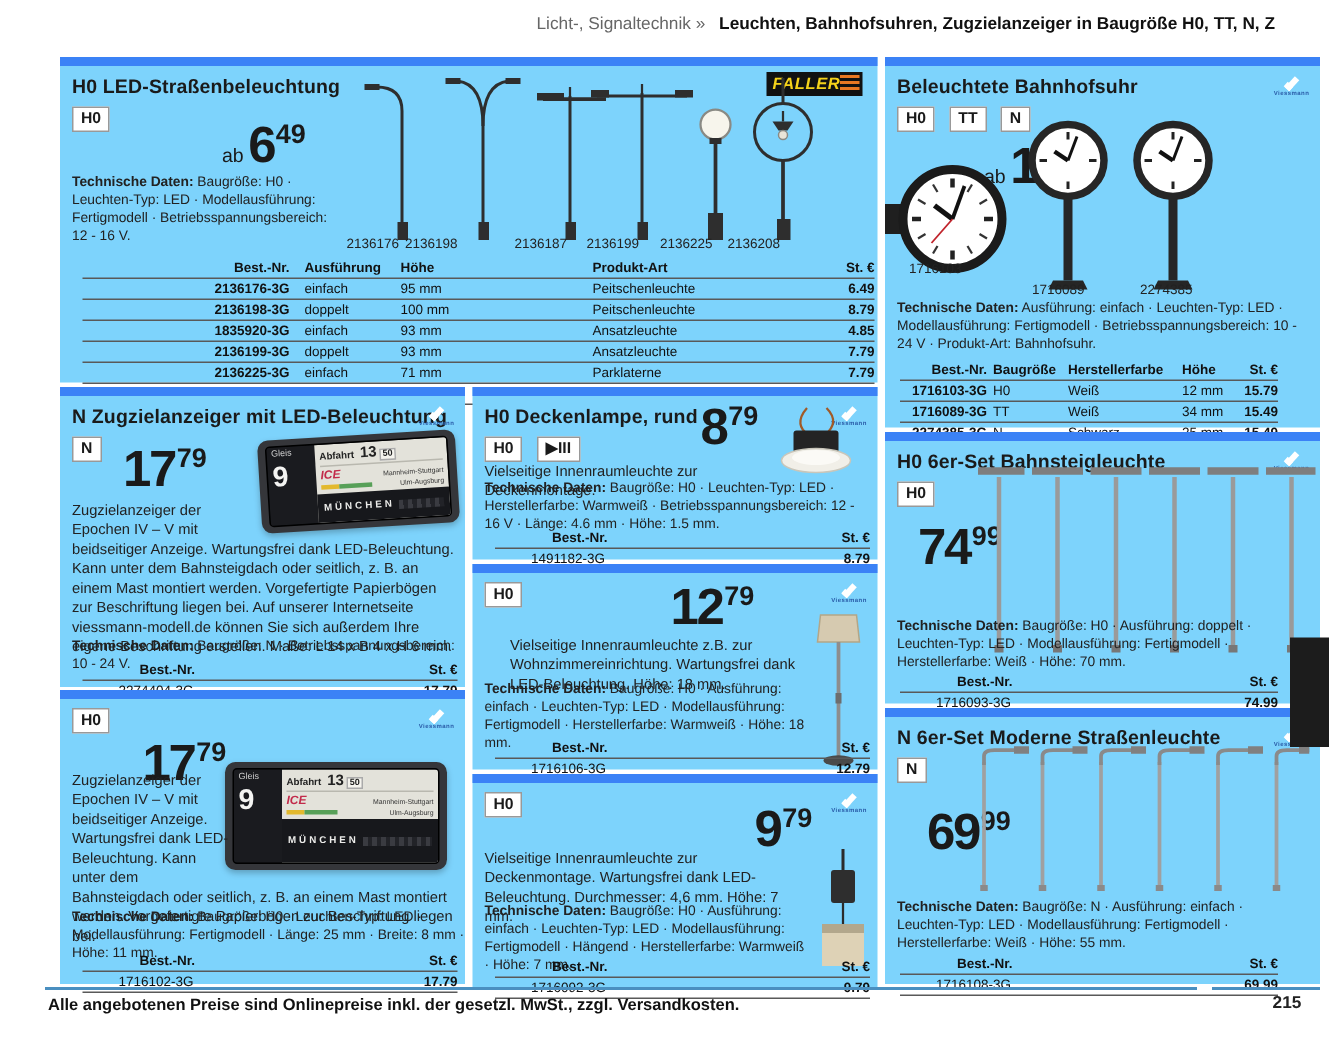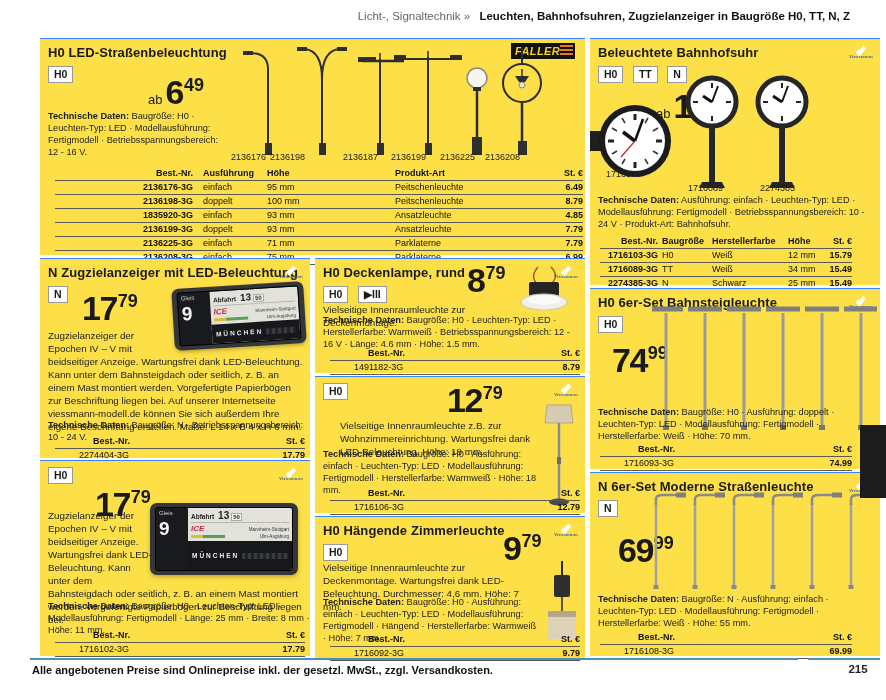--- a/index.html
+++ b/index.html
@@ -8,7 +8,7 @@
 .header{position:absolute;top:10px;right:36px;font-size:11.5px;white-space:nowrap}
 .header .sec{color:#666}
 .header .pg{font-weight:700;color:#111;margin-left:6px}
-.box{position:absolute;border-top:1px solid #3b82f6;background:#fde047}
+.box{position:absolute;border-top:6px solid #3b82f6;background:#7dd3fc}
 .title{font-size:13px;font-weight:700;margin:6px 0 0 8px;letter-spacing:.1px}
 .badges{margin:4px 0 0 8px}
 .badge{display:inline-block;border:1px solid #999;padding:1px 5px;font-size:10.5px;font-weight:700;margin-right:5px;background:#fff;line-height:1.25}

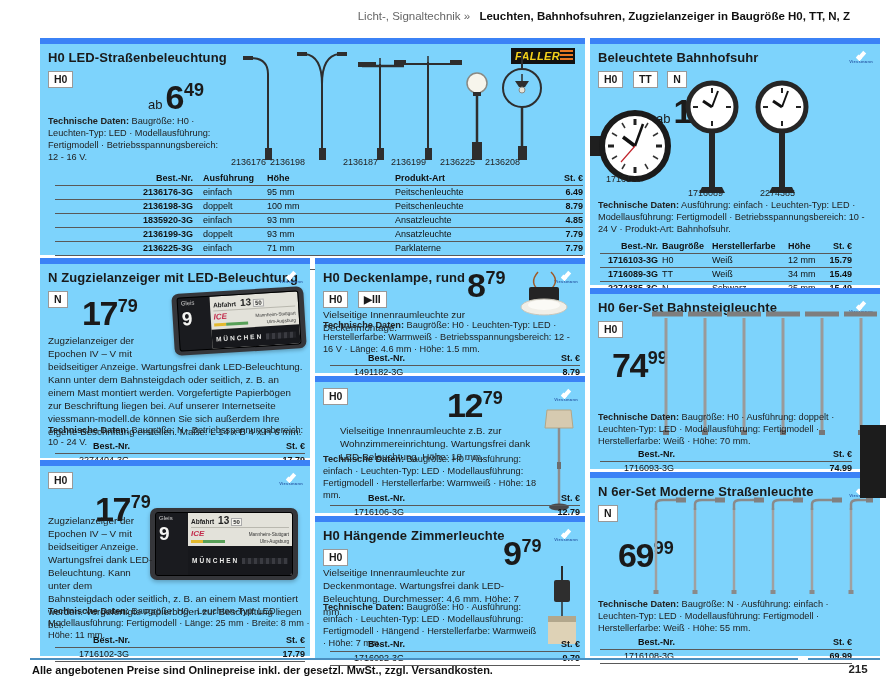--- a/index.html
+++ b/index.html
@@ -129,7 +129,7 @@
     <span class="imglabel" style="left:176px;top:113px;width:50px;text-align:right">2136176</span>
     <span class="imglabel" style="left:230px;top:113px;width:50px;text-align:left">2136198</span>
     <span class="imglabel" style="left:288px;top:113px;width:50px;text-align:right">2136187</span>
-    <span class="imglabel" style="left:351px;top:113px;width:50px;">2136199</span>
+    <span class="imglabel" style="left:336px;top:113px;width:50px;text-align:right">2136199</span>
     <span class="imglabel" style="left:385px;top:113px;width:50px;text-align:right">2136225</span>
     <span class="imglabel" style="left:430px;top:113px;width:50px;text-align:right">2136208</span>
     <div class="tbl" style="left:15px;top:128px;width:528px">

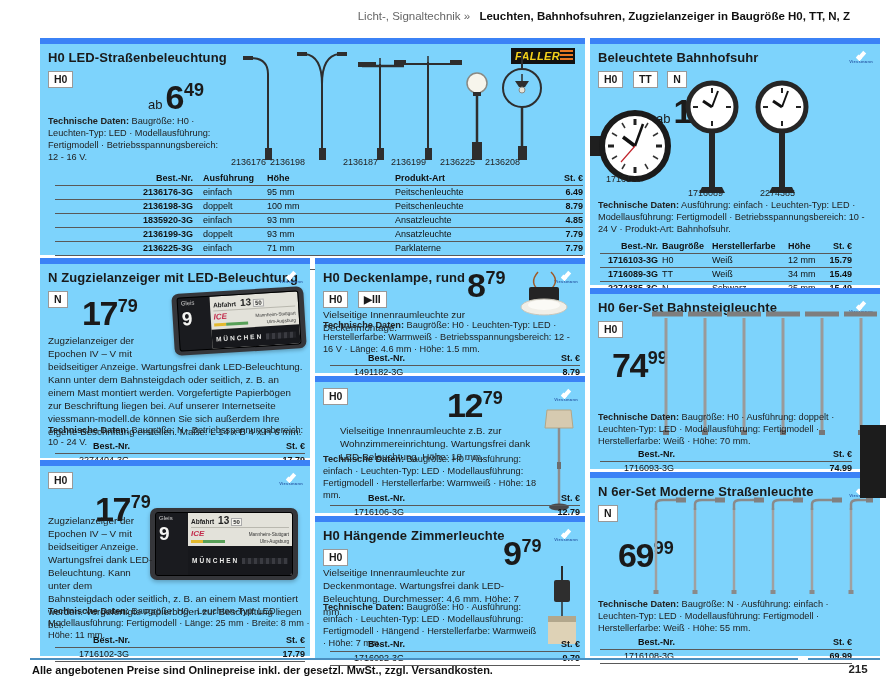--- a/index.html
+++ b/index.html
@@ -378,7 +378,6 @@
   </section>
 
   <section class="box" style="left:315px;top:516px;width:270px;height:142px">
-    <div class="title">H0 Hängende Zimmerleuchte</div>
     <div class="badges">
       <span class="badge">H0</span>
     </div>

